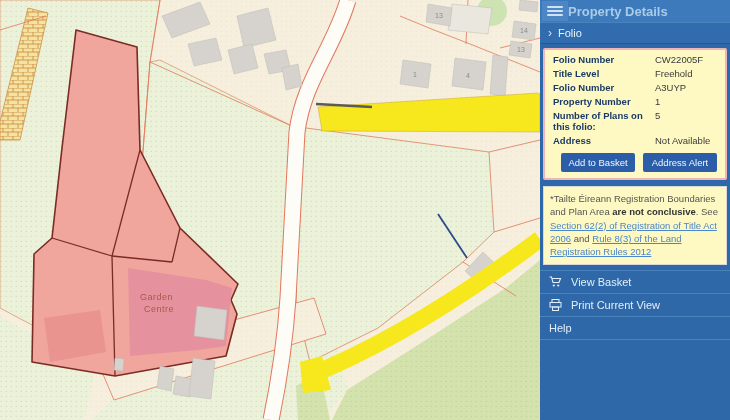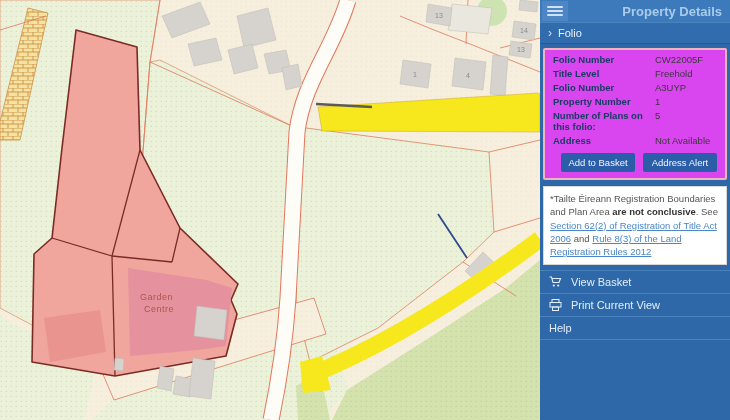--- a/index.html
+++ b/index.html
@@ -15,7 +15,7 @@
   .sb-header{height:22px;background:#3d7abc;display:flex;align-items:center;}
   .hamburger{width:26px;height:20px;margin-left:2px;background:#4d86c4;display:flex;flex-direction:column;justify-content:center;gap:2px;padding:0 5px;box-sizing:border-box;cursor:pointer;}
   .hamburger span{display:block;height:2px;background:#cfe2f4;border-radius:1px;}
-  .sb-title{flex:1;text-align:right;padding-right:8px;font-size:13px;font-weight:bold;color:#a9cbe9;}
+  .sb-title{flex:1;padding-right:8px;font-size:13px;font-weight:bold;color:#a9cbe9;}
   .back-row{height:20px;line-height:20px;font-size:11px;padding-left:8px;border-top:1px solid #4a82bb;border-bottom:1px solid #27598f;background:#316cae;cursor:pointer;}
   .back-row .chev{margin-right:6px;font-size:12px;color:#cfe2f4;}
   .details-panel{margin:4px 3px 3px 3px;background:#d946ef;border:2px solid #f0b4bc;border-radius:2px;padding:3px 0 4px 0;color:#333;}

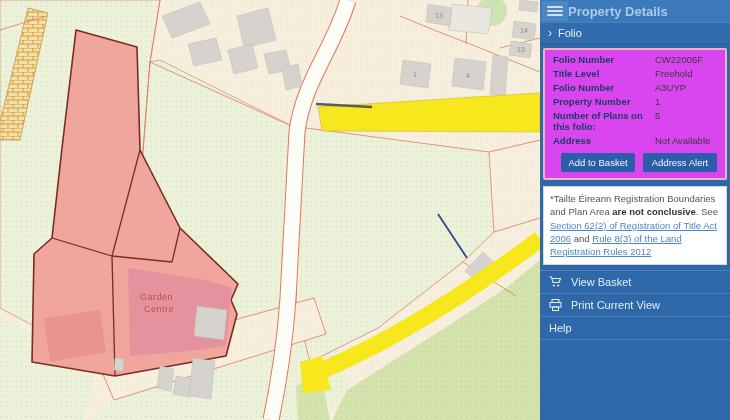--- a/index.html
+++ b/index.html
@@ -18,7 +18,7 @@
   .sb-title{flex:1;padding-right:8px;font-size:13px;font-weight:bold;color:#a9cbe9;}
   .back-row{height:20px;line-height:20px;font-size:11px;padding-left:8px;border-top:1px solid #4a82bb;border-bottom:1px solid #27598f;background:#316cae;cursor:pointer;}
   .back-row .chev{margin-right:6px;font-size:12px;color:#cfe2f4;}
-  .details-panel{margin:4px 3px 3px 3px;background:#d946ef;border:2px solid #f0b4bc;border-radius:2px;padding:3px 0 4px 0;color:#333;}
+  .details-panel{margin:4px 3px 3px 3px;background:#fef9c3;border:2px solid #f0b4bc;border-radius:2px;padding:3px 0 4px 0;color:#333;}
   .d-row{display:flex;padding:1px 8px;font-size:9.5px;line-height:1.25;}
   .d-lbl{width:102px;flex:0 0 102px;font-weight:bold;color:#1b3b66;}
   .d-val{flex:1;color:#3a3a3a;}

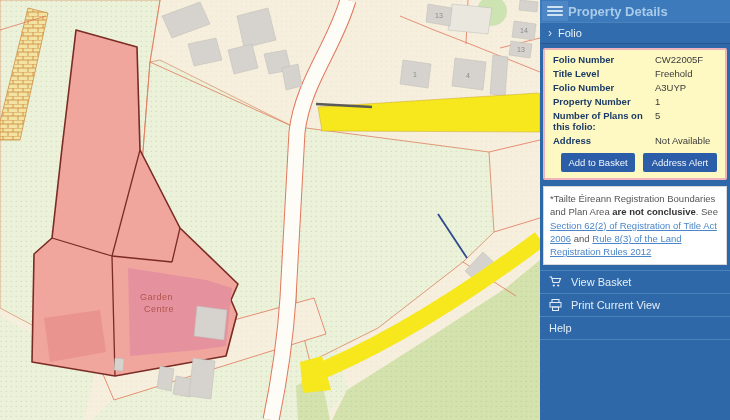--- a/index.html
+++ b/index.html
@@ -24,7 +24,7 @@
   .d-val{flex:1;color:#3a3a3a;}
   .btn-row{display:flex;gap:8px;padding:5px 8px 2px 8px;margin-left:8px;}
   .btn{flex:1;background:#2b5da9;color:#f2f7fc;border:none;font-size:9.5px;padding:4px 0;border-radius:2px;font-family:inherit;cursor:pointer;}
-  .disclaimer{margin:3px;background:#ffffff;border:1px solid #d8d8d8;padding:5px 6px;font-size:9.5px;line-height:1.4;color:#555;}
+  .disclaimer{margin:3px;background:#fef9c3;border:1px solid #d8d8d8;padding:5px 6px;font-size:9.5px;line-height:1.4;color:#555;}
   .disclaimer b{color:#333;}
   .disclaimer a{color:#4a86c8;text-decoration:underline;cursor:pointer;}
   .menu{margin-top:2px;}

